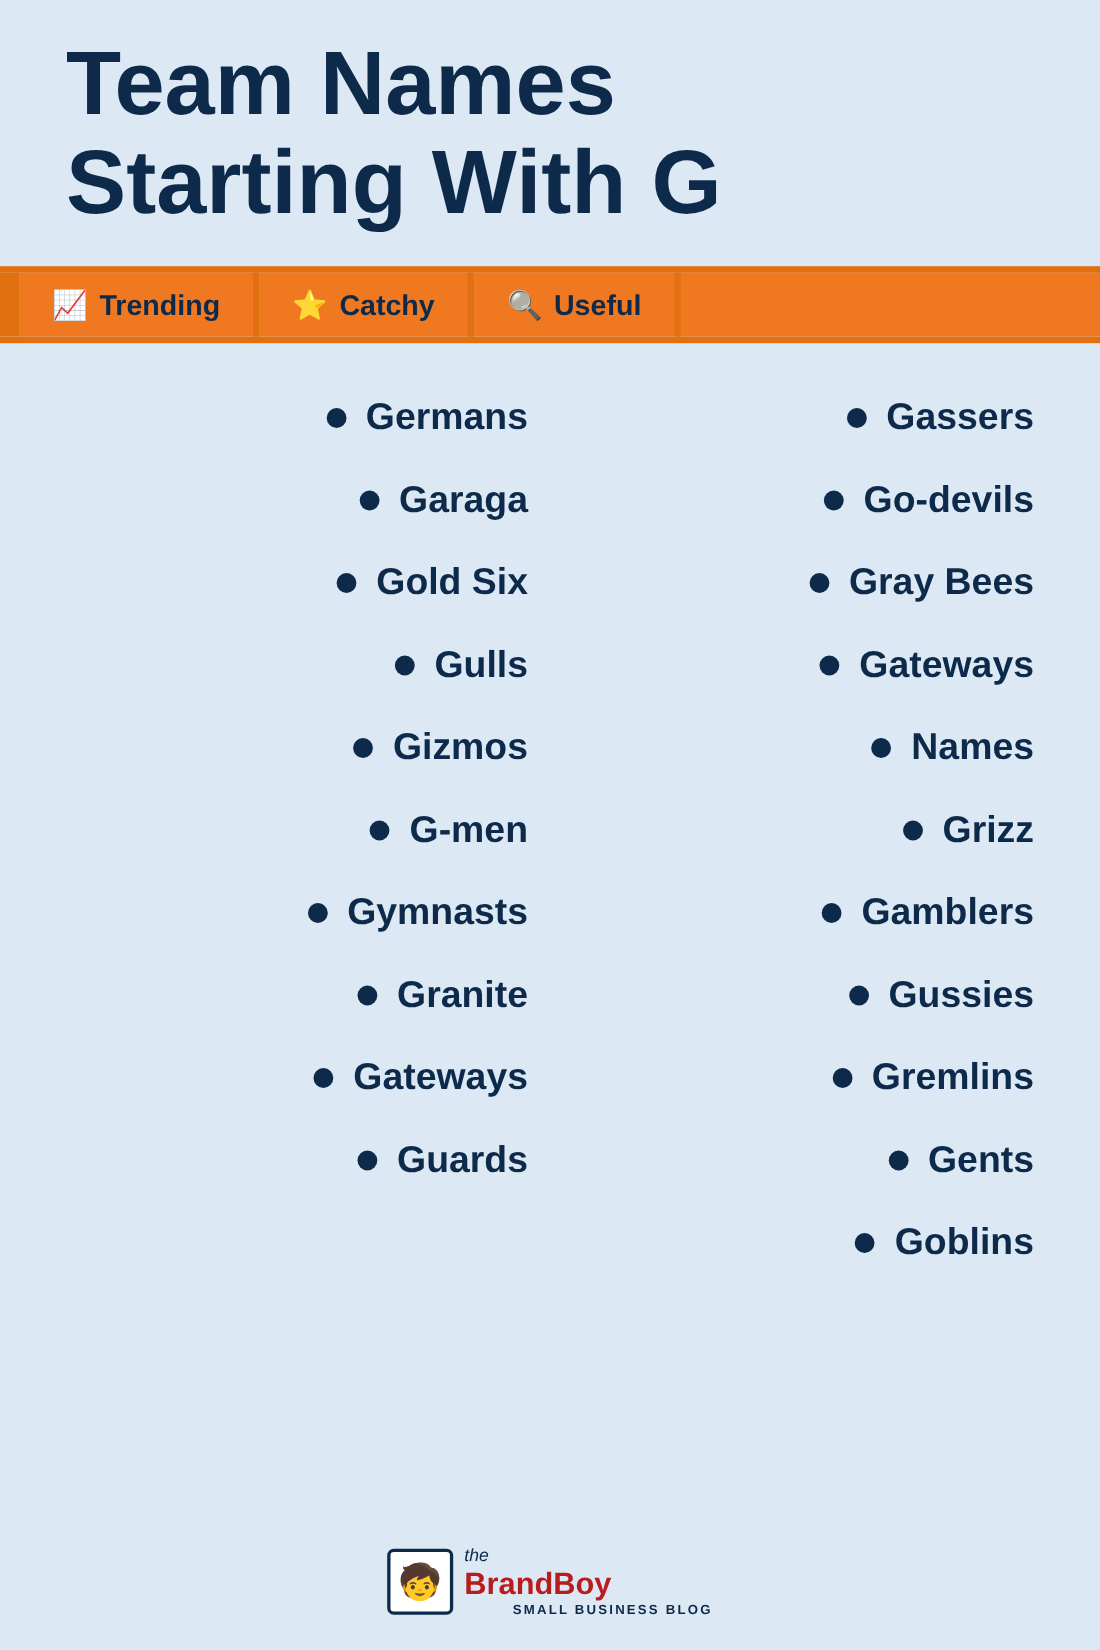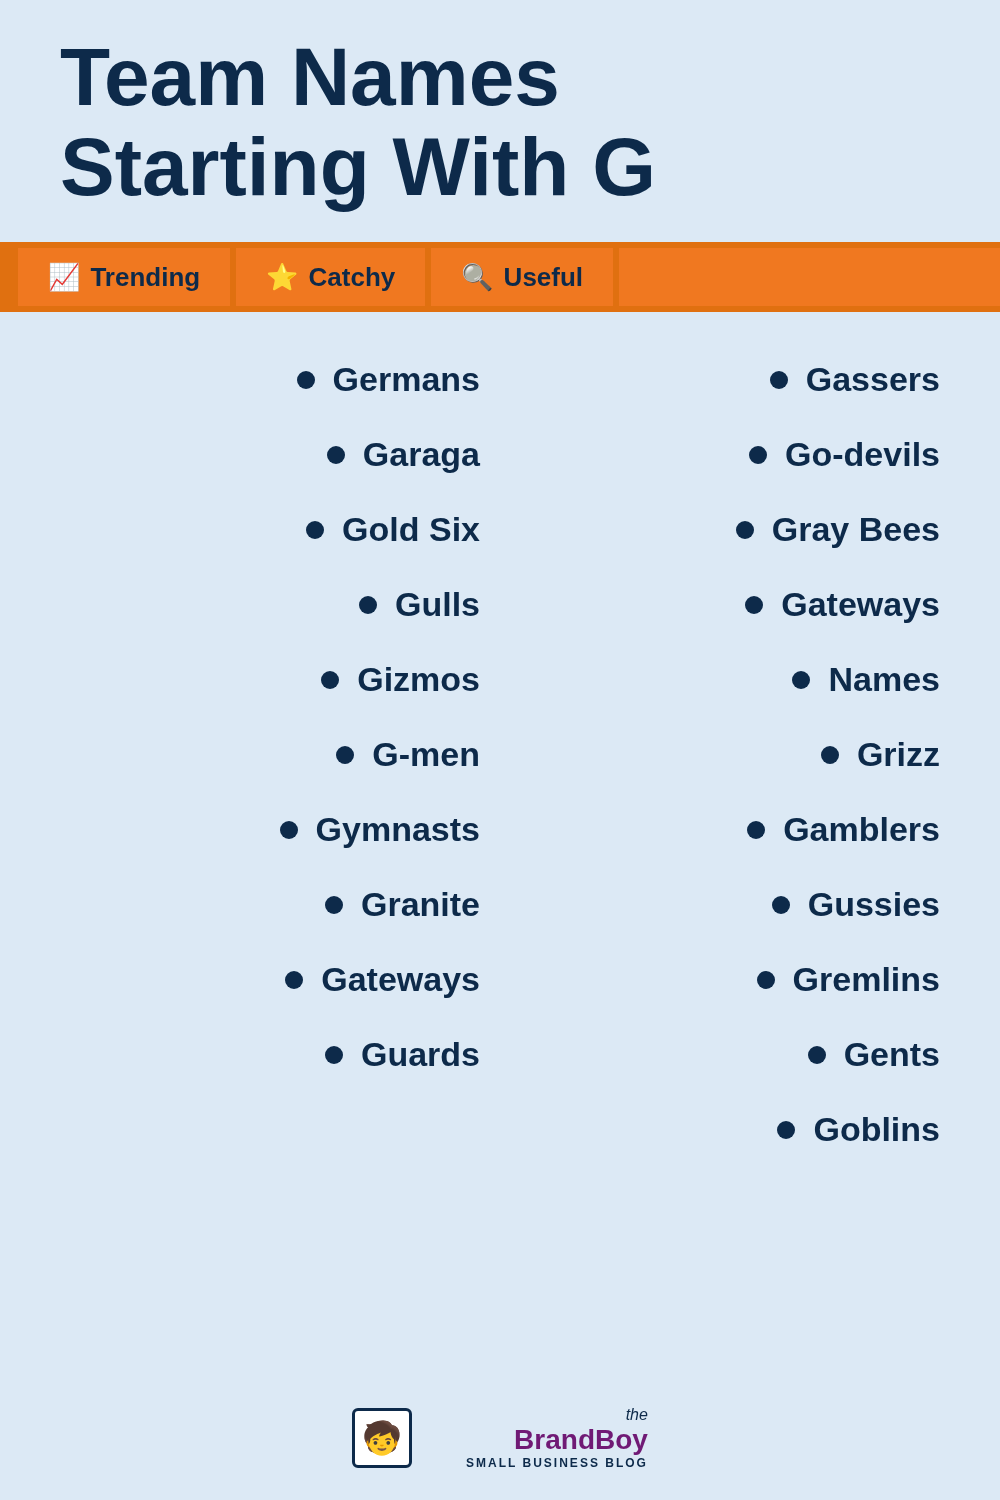--- a/index.html
+++ b/index.html
@@ -132,7 +132,7 @@
     .logo-text {
       display: flex;
       flex-direction: column;
-      align-items: flex-end;
+      align-items: flex-start;
     }
 
     .logo-the {

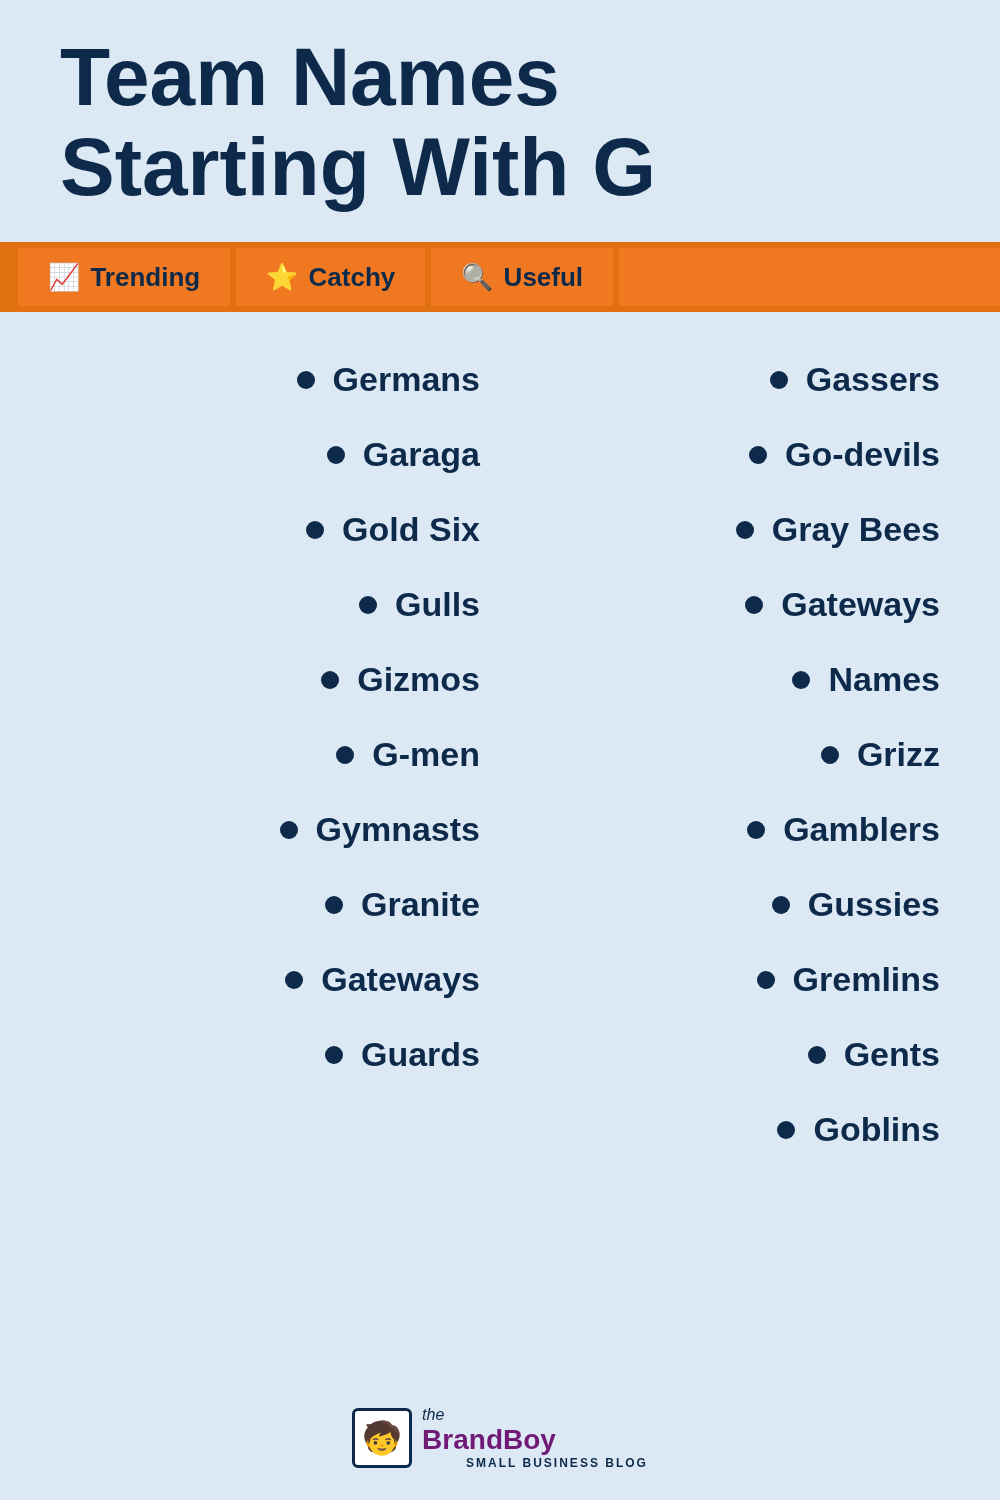--- a/index.html
+++ b/index.html
@@ -145,7 +145,7 @@
     .logo-brand {
       font-size: 28px;
       font-weight: 900;
-      color: #701a75;
+      color: #b91c1c;
     }
 
     .logo-subtitle {

